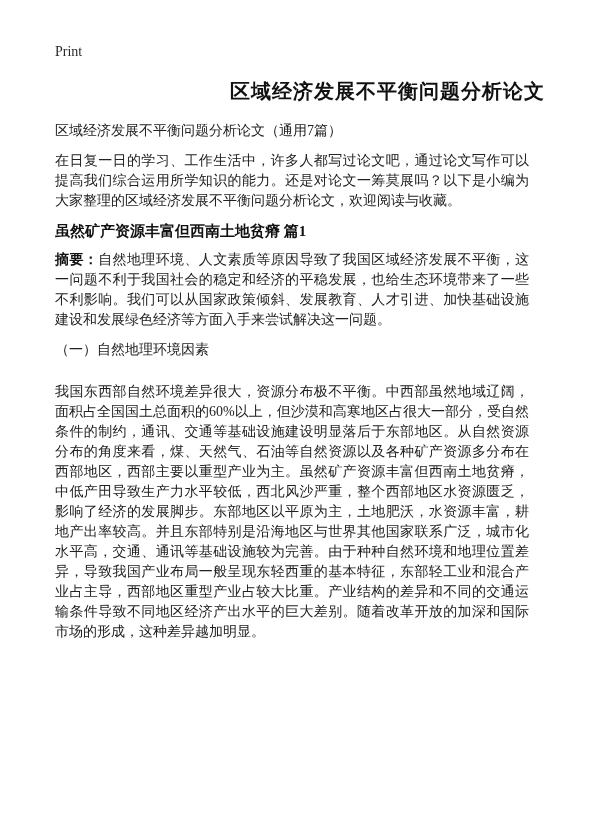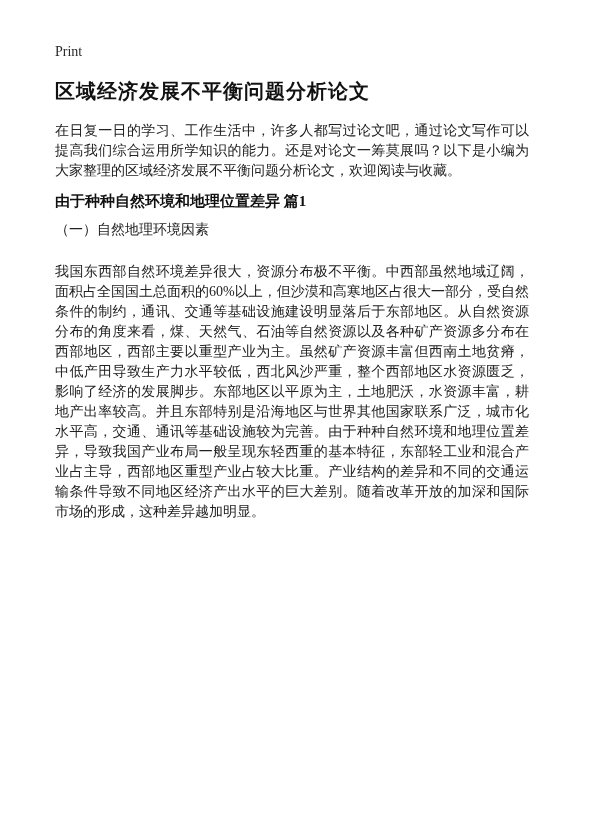--- a/index.html
+++ b/index.html
@@ -33,7 +33,7 @@
     font-size: 20px;
     line-height: 27px;
     font-weight: bold;
-    text-align: left;
+    text-align: right;
     color: #111111;
     letter-spacing: 1px;
     margin: 18px 0 16px 0;

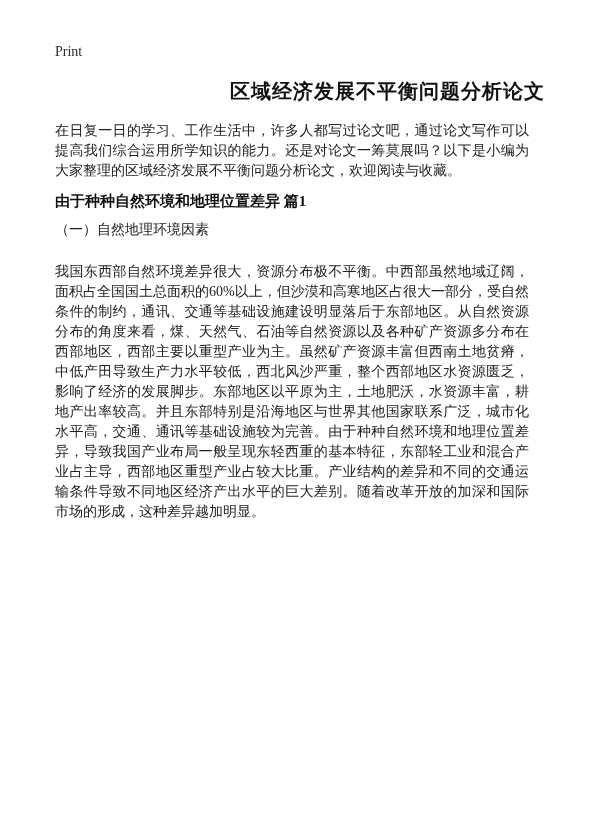--- a/index.html
+++ b/index.html
@@ -77,6 +77,7 @@
 
   <h1 class="doc-title">区域经济发展不平衡问题分析论文</h1>
 
+  <div class="subtitle">区域经济发展不平衡问题分析论文（通用7篇）</div>
 
   <p class="body-text">在日复一日的学习、工作生活中，许多人都写过论文吧，通过论文写作可以提高我们综合运用所学知识的能力。还是对论文一筹莫展吗？以下是小编为大家整理的区域经济发展不平衡问题分析论文，欢迎阅读与收藏。</p>
 

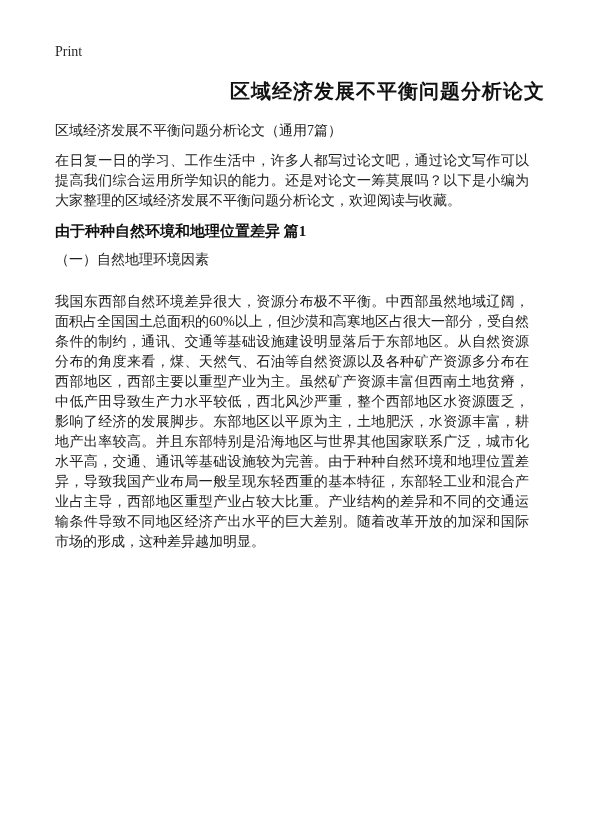--- a/index.html
+++ b/index.html
@@ -81,7 +81,7 @@
 
   <p class="body-text">在日复一日的学习、工作生活中，许多人都写过论文吧，通过论文写作可以提高我们综合运用所学知识的能力。还是对论文一筹莫展吗？以下是小编为大家整理的区域经济发展不平衡问题分析论文，欢迎阅读与收藏。</p>
 
-  <h2 class="article-heading">由于种种自然环境和地理位置差异 篇1</h2>
+  <h2 class="article-heading">虽然矿产资源丰富但西南土地贫瘠 篇1</h2>
 
 
 

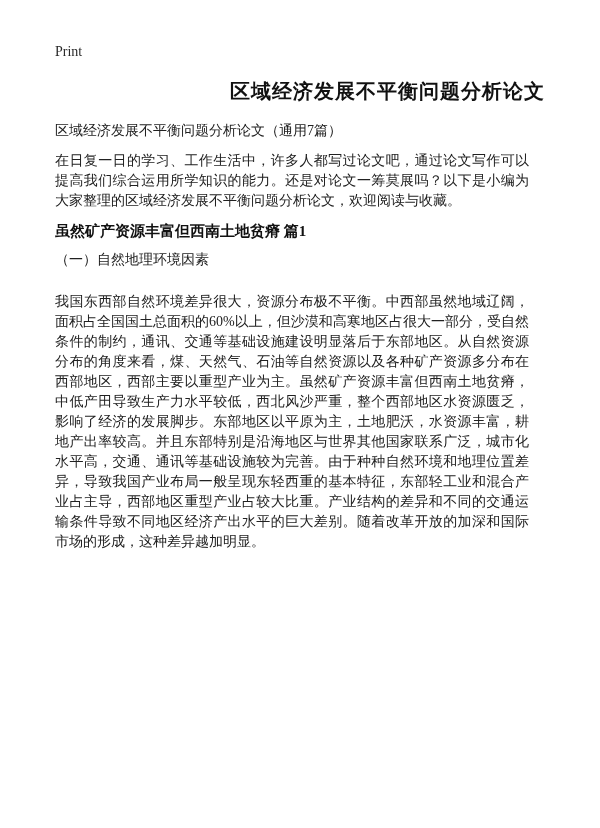--- a/index.html
+++ b/index.html
@@ -83,6 +83,7 @@
 
   <h2 class="article-heading">虽然矿产资源丰富但西南土地贫瘠 篇1</h2>
 
+  <p class="body-text"><span class="inline-label">摘要：</span><span>自然地理环境、人文素质等原因导致了我国区域经济发展不平衡，这一问题不利于我国社会的稳定和经济的平稳发展，也给生态环境带来了一些不利影响。我们可以从国家政策倾斜、发展教育、人才引进、加快基础设施建设和发展绿色经济等方面入手来尝试解决这一问题。</span></p>
 
 
 

